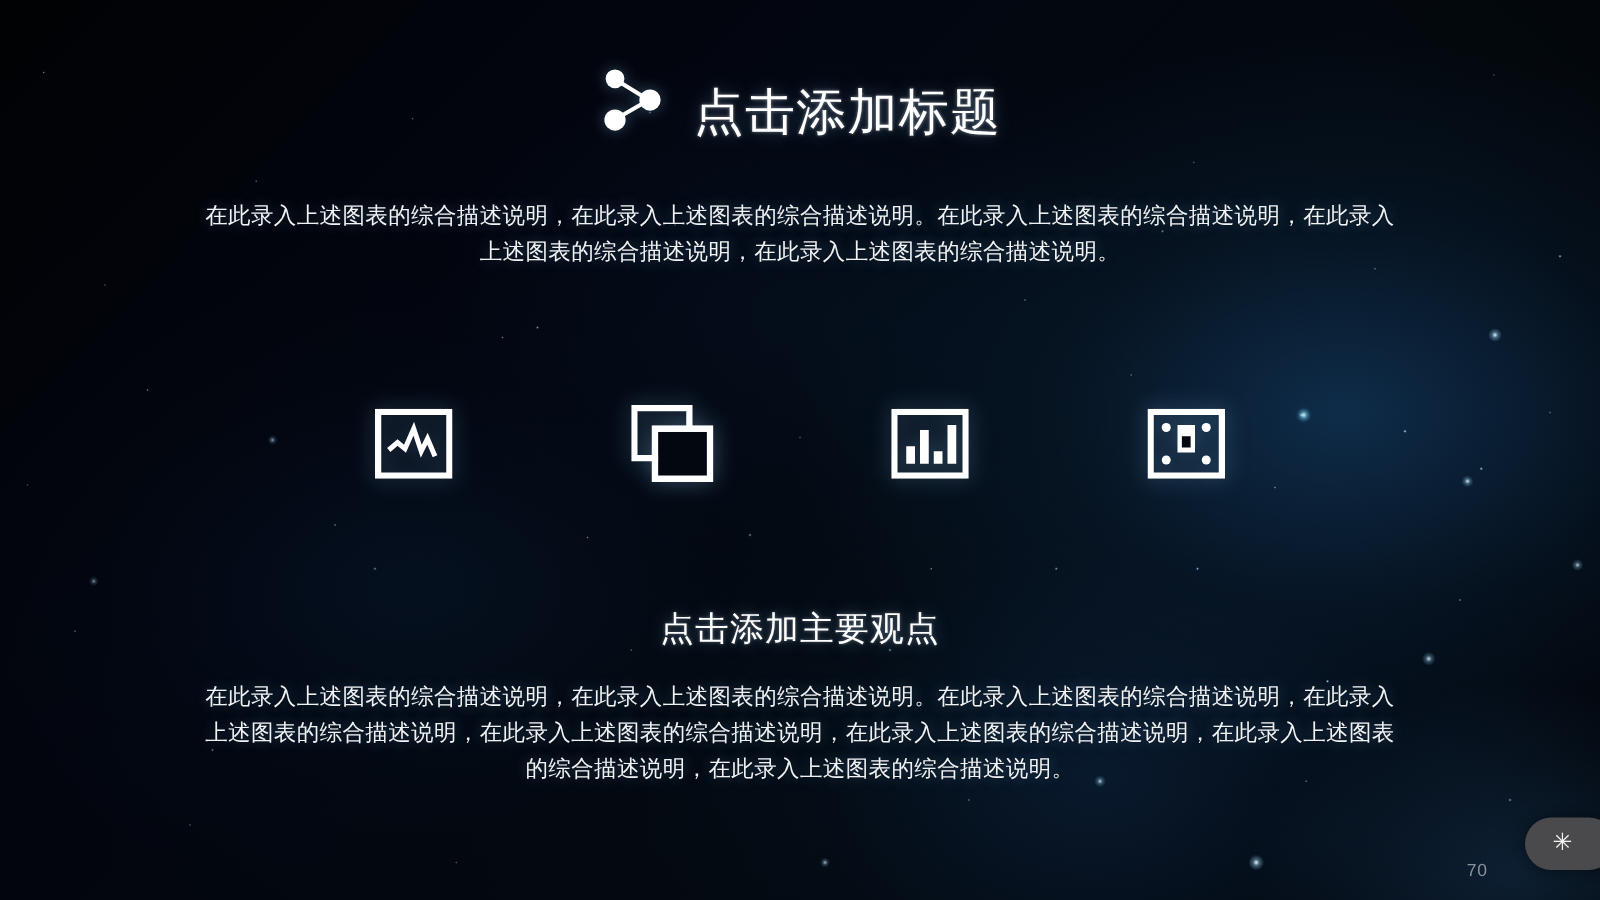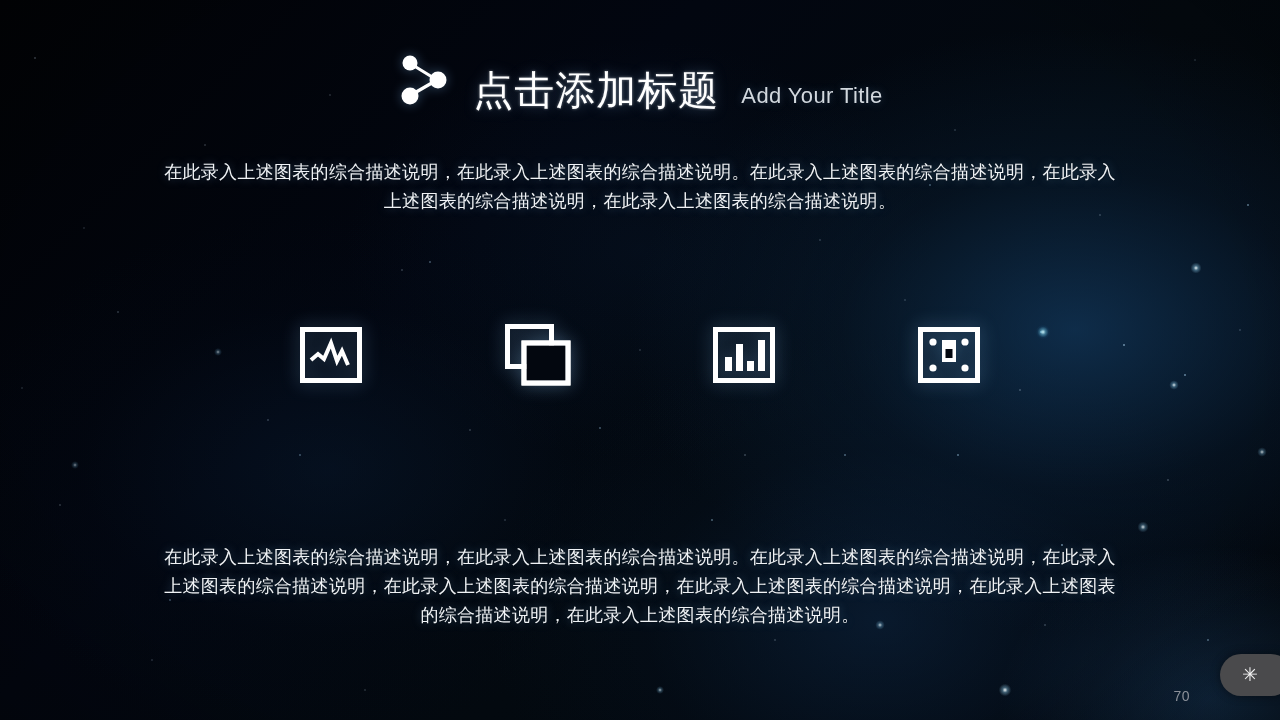--- a/index.html
+++ b/index.html
@@ -243,7 +243,6 @@
       </svg>
     </span>
     <span id="title-zh">点击添加标题</span>
-    <span id="title-en">Add Your Title</span>
   </div>
 
   <div class="body-text" id="intro-paragraph">在此录入上述图表的综合描述说明，在此录入上述图表的综合描述说明。在此录入上述图表的综合描述说明，在此录入上述图表的综合描述说明，在此录入上述图表的综合描述说明。</div>

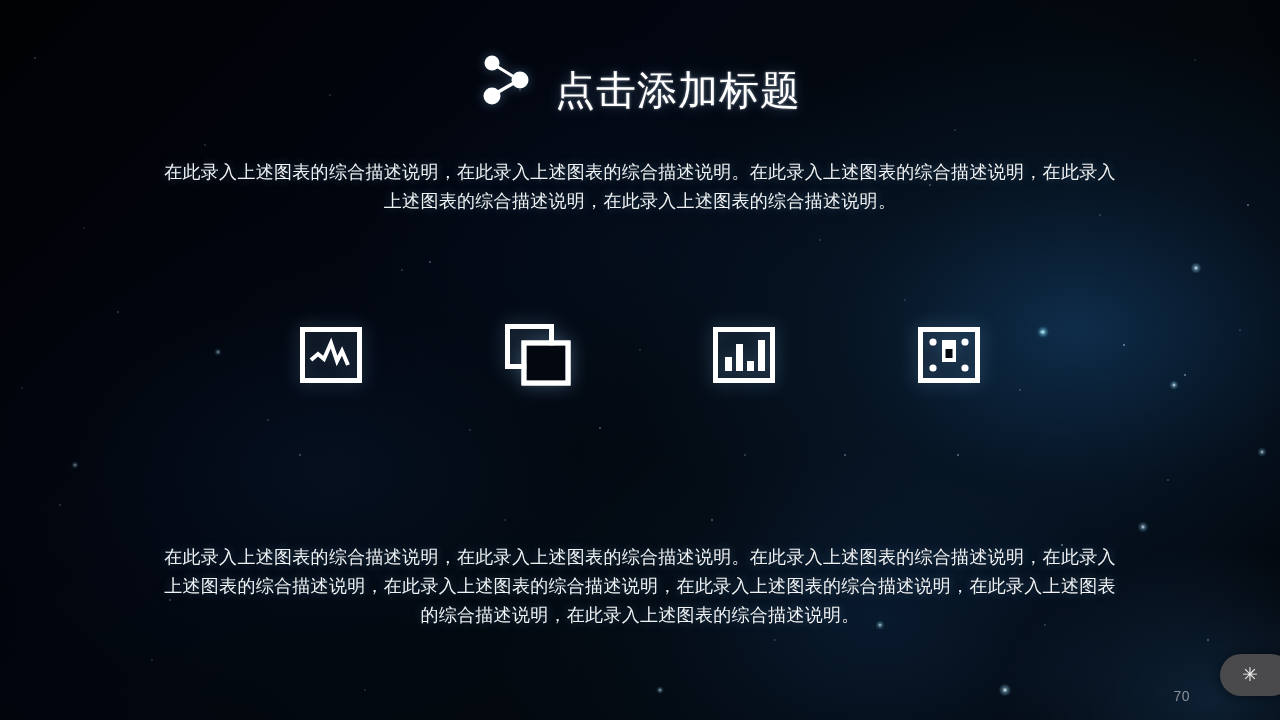--- a/index.html
+++ b/index.html
@@ -289,6 +289,7 @@
 
   </div>
 
+  <div id="section-heading">点击添加主要观点</div>
 
   <div class="body-text" id="detail-paragraph">在此录入上述图表的综合描述说明，在此录入上述图表的综合描述说明。在此录入上述图表的综合描述说明，在此录入上述图表的综合描述说明，在此录入上述图表的综合描述说明，在此录入上述图表的综合描述说明，在此录入上述图表的综合描述说明，在此录入上述图表的综合描述说明。</div>
 

